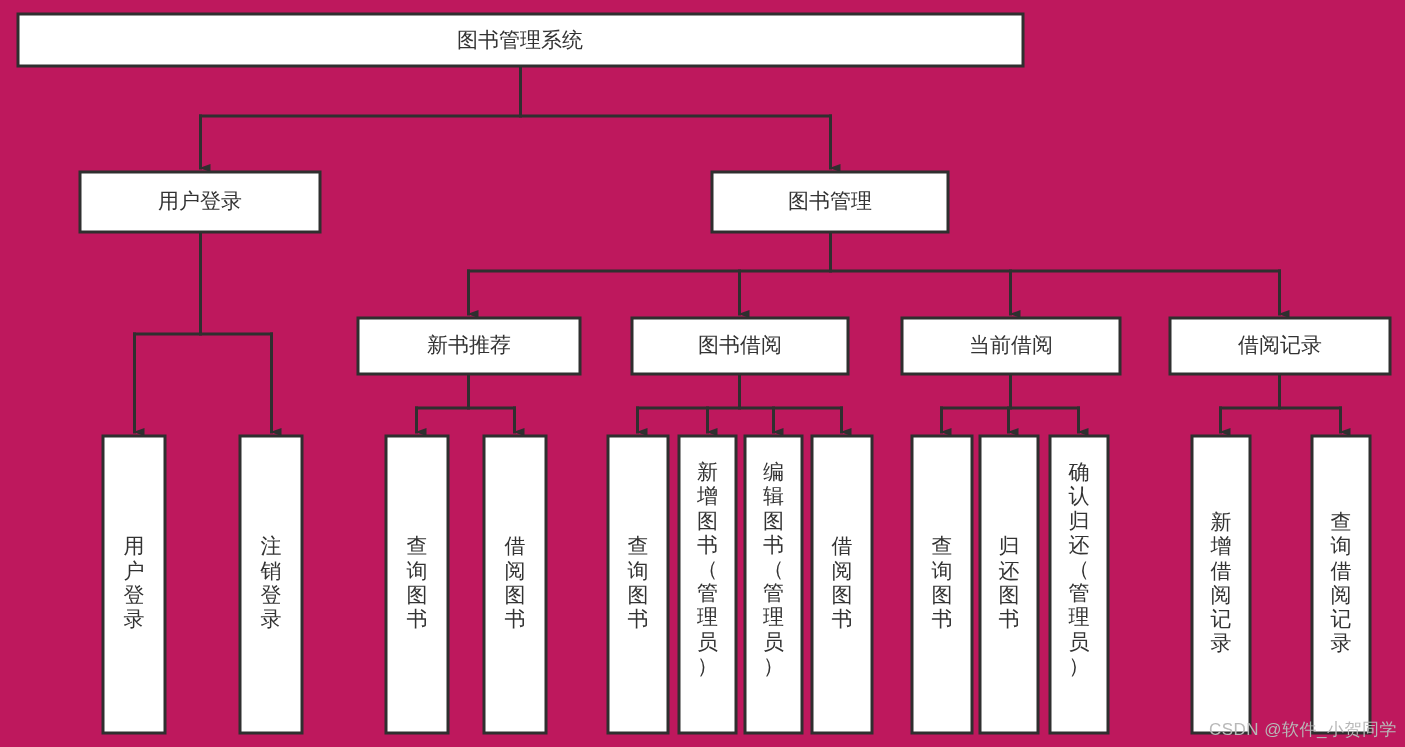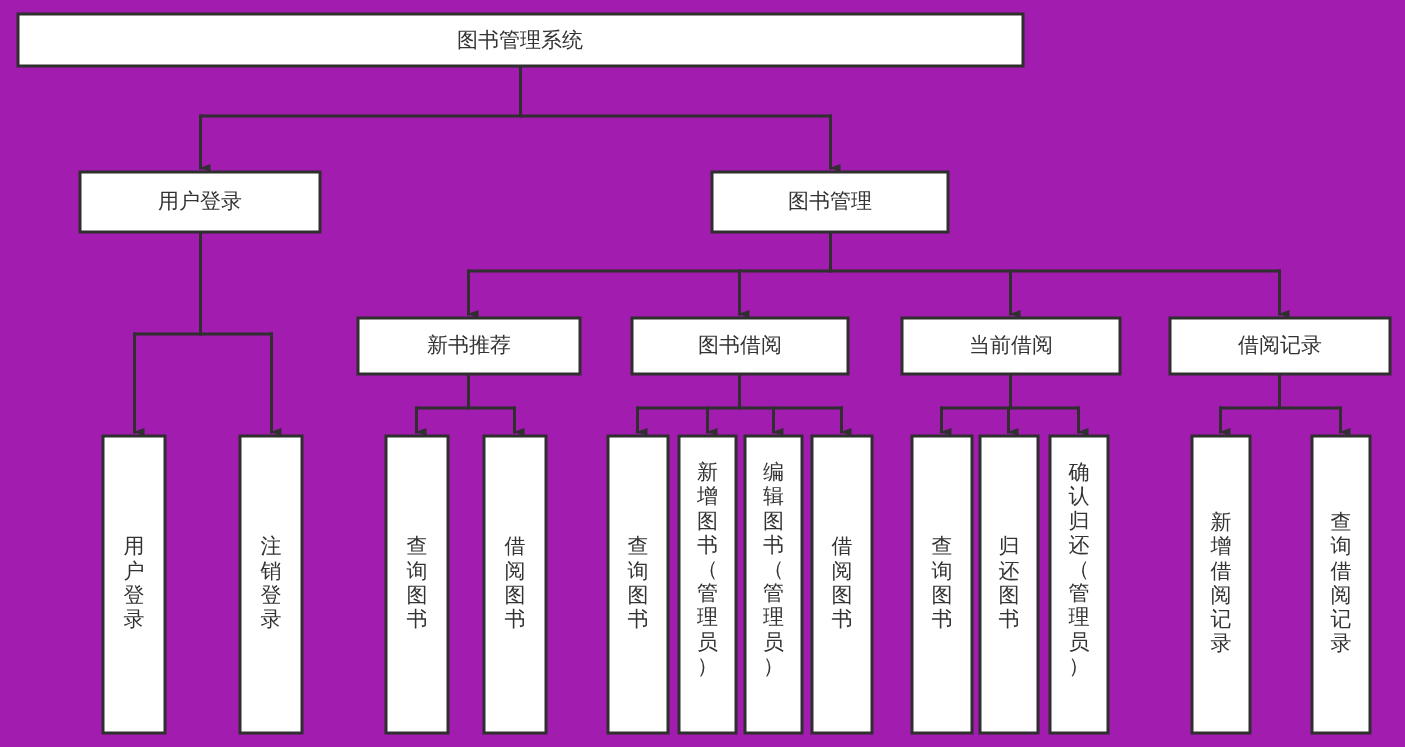--- a/index.html
+++ b/index.html
@@ -14,7 +14,7 @@
     position: relative;
     width: 1405px;
     height: 747px;
-    background: #a21caf;
+    background: #be185d;
     overflow: hidden;
   }
   svg#tree-svg {

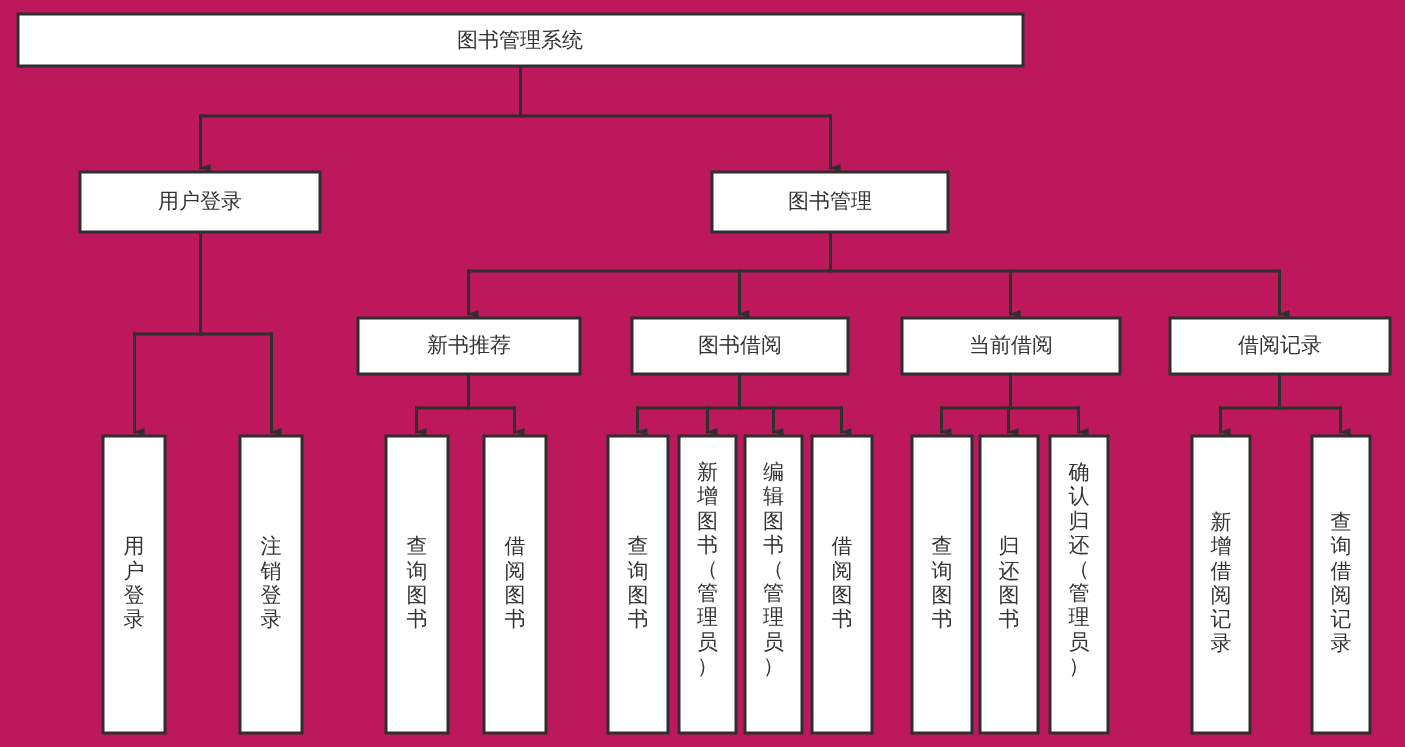--- a/index.html
+++ b/index.html
@@ -207,6 +207,7 @@
 
   </svg>
 
+  <div class="watermark">CSDN @软件_小贺同学</div>
 </div>
 
 </body></html>

